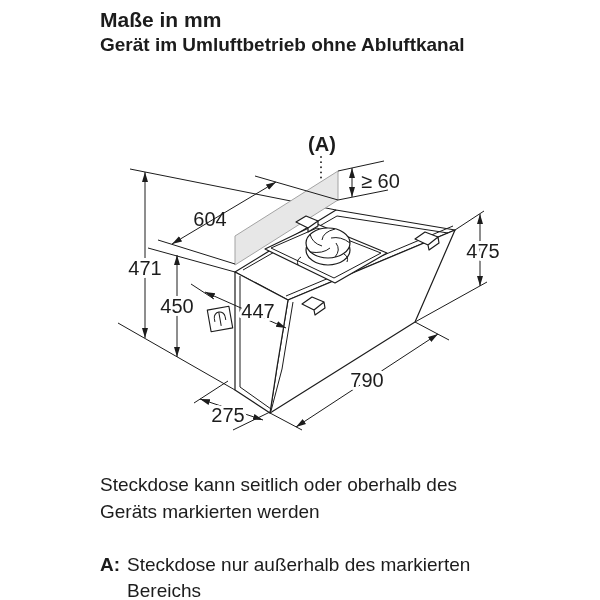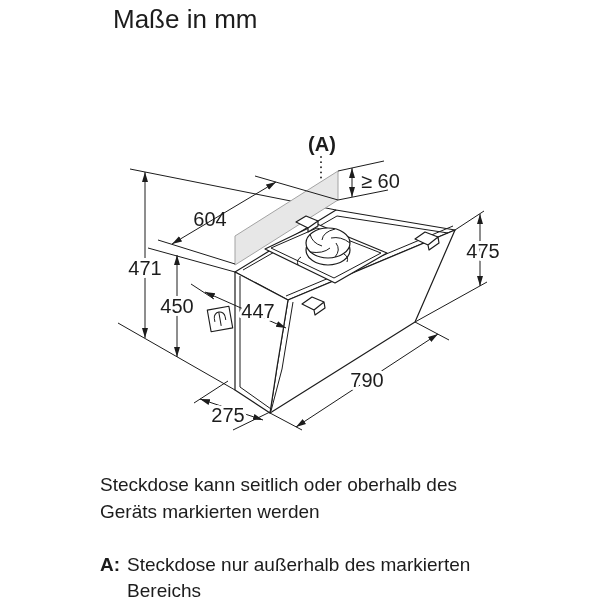--- a/index.html
+++ b/index.html
@@ -8,7 +8,7 @@
     font-family:"Liberation Sans", sans-serif;color:#1c1c1c;overflow:hidden;
   }
   .header{position:absolute;left:100px;top:7px;line-height:25px;}
-  .units-note{font-size:26px;font-weight:400;margin-left:13px;}
+  .units-note{font-size:21px;font-weight:700;}
   .title{font-size:19px;font-weight:700;}
   .diagram-svg{position:absolute;left:0;top:0;}
   .footer-note{position:absolute;left:100px;top:471px;width:392px;font-size:19px;line-height:27px;}

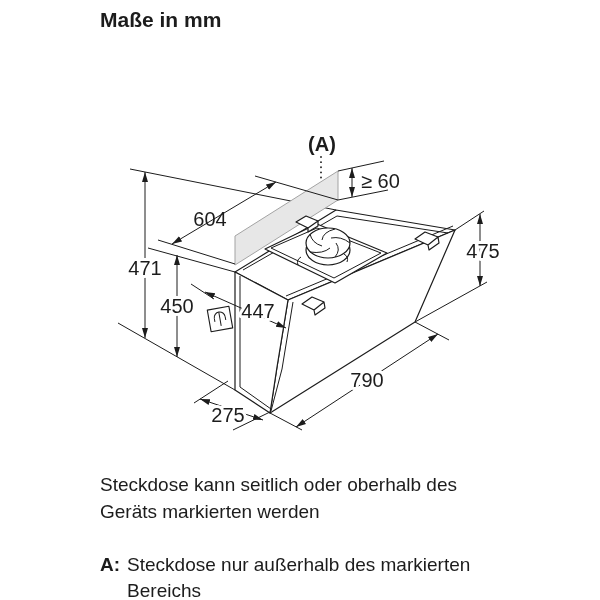--- a/index.html
+++ b/index.html
@@ -31,6 +31,7 @@
 
 <div class="header">
   <div class="units-note">Maße in mm</div>
+  <div class="title">Gerät im Umluftbetrieb ohne Abluftkanal</div>
 </div>
 
 <svg class="diagram-svg" width="600" height="600" viewBox="0 0 600 600">

